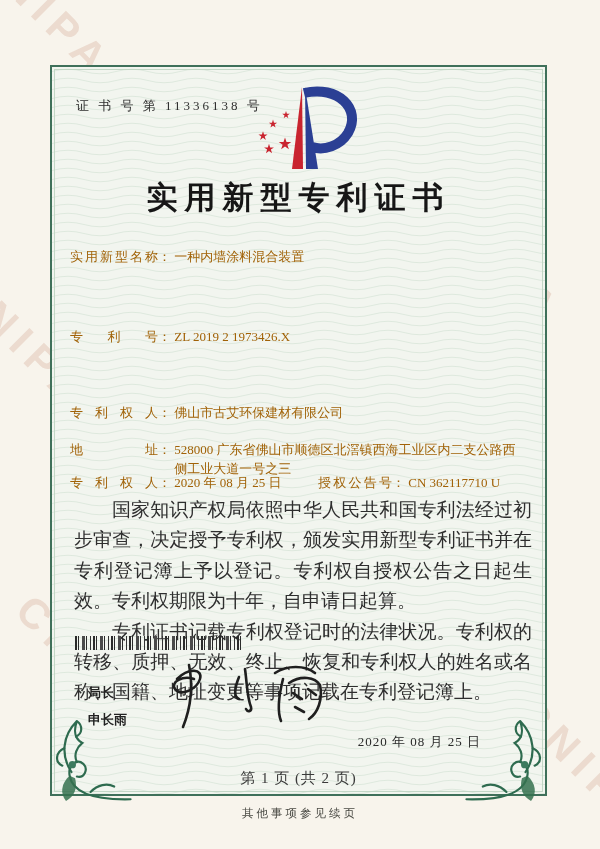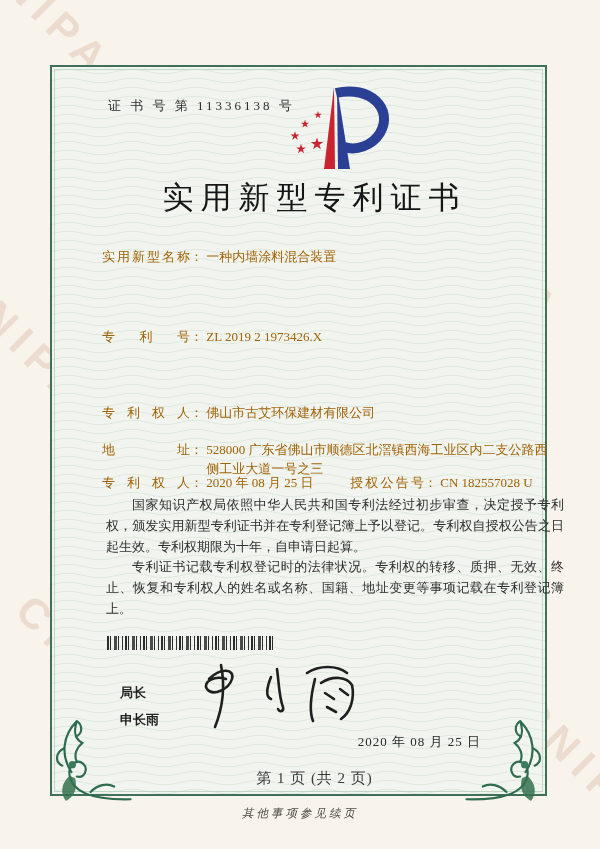--- a/index.html
+++ b/index.html
@@ -22,7 +22,7 @@
   }
   .cert-inner-line { position:absolute; inset:2px; border:1px solid #c3d7c6; z-index:0; }
   .cert-waves { position:absolute; inset:0; z-index:0; }
-  .cert > .content { position:absolute; inset:0; z-index:3;margin-left:32px; }
+  .cert > .content { position:absolute; inset:0; z-index:3; }
 
   .cert-no { position:absolute; left:24px; top:30px; font-size:13px; letter-spacing:3px; color:#2d2d2d; }
   .logo { position:absolute; left:194px; top:16px; width:128px; height:90px; }

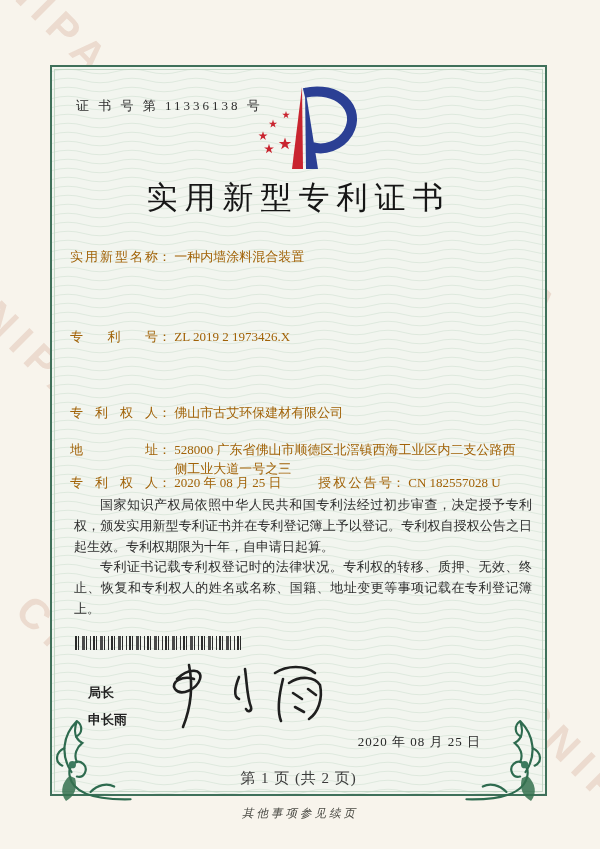--- a/index.html
+++ b/index.html
@@ -28,7 +28,7 @@
   .logo { position:absolute; left:194px; top:16px; width:128px; height:90px; }
   .title {
     position:absolute; top:110px; left:0; width:100%; text-align:center;
-    font-size:31px; font-weight:normal; letter-spacing:7px; color:#161616;
+    font-size:31px; font-weight:bold; letter-spacing:7px; color:#161616;
   }
   .field-row { position:absolute; left:18px; width:452px; font-size:13px; color:#a16207; line-height:1.45; }
   .flabel { display:inline-block; width:88px; text-align:justify; text-align-last:justify; vertical-align:top; }

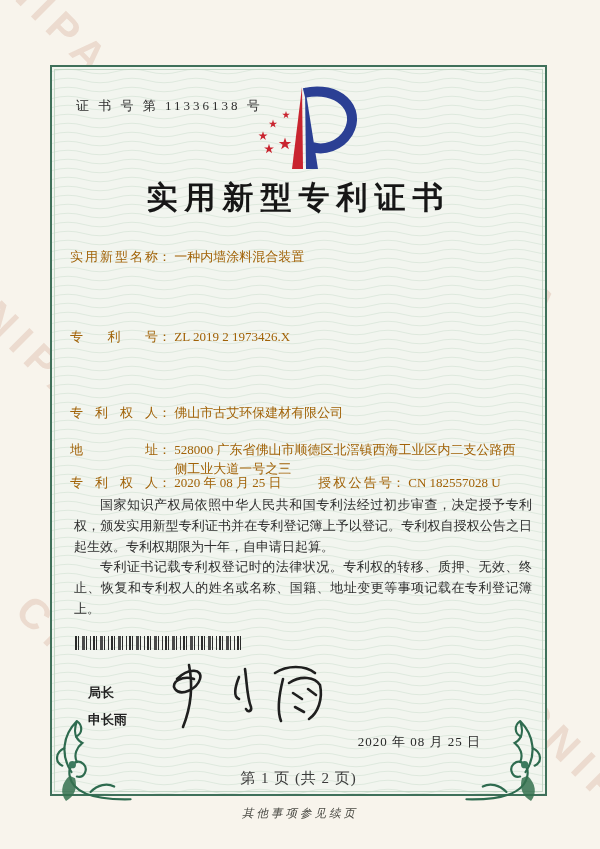--- a/index.html
+++ b/index.html
@@ -147,7 +147,7 @@
         </span>
         <span class="grant2">
           <span class="flabel">授权公告号</span><span class="fcolon">：</span>
-          <span class="fvalue">CN 182557028 U</span>
+          <span class="fvalue">CN 362117710 U</span>
         </span>
       </div>
 

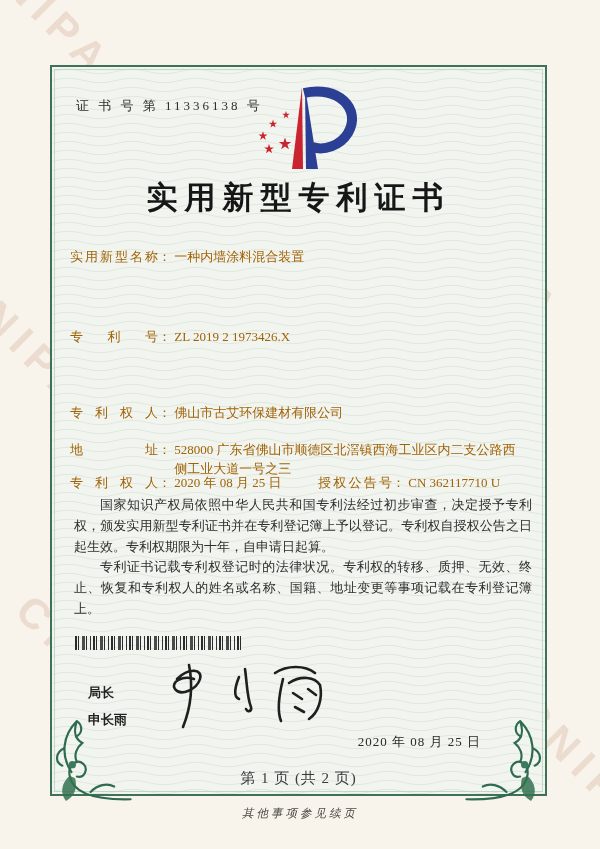--- a/index.html
+++ b/index.html
@@ -37,7 +37,7 @@
   .grant2 { position:absolute; left:248px; top:0; white-space:nowrap; }
   .grant2 .flabel { width:74px; }
 
-  .body-text { position:absolute; left:22px; top:428px; width:458px; font-size:13px; line-height:1.6; color:#2e2e2e; text-align:justify; }
+  .body-text { position:absolute; left:22px; top:428px; width:458px; font-size:19px; line-height:1.6; color:#2e2e2e; text-align:justify; }
   .body-text p { text-indent:2em; }
 
   .barcode {

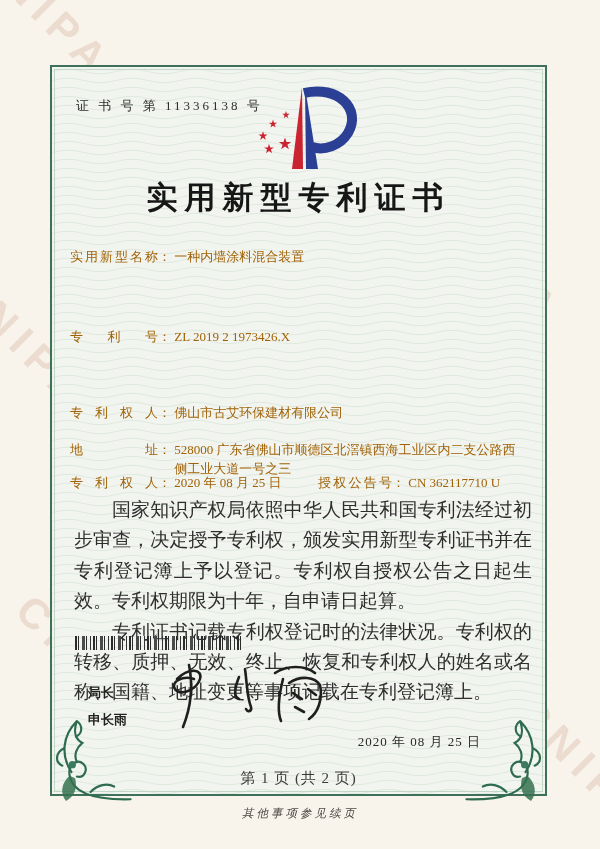--- a/index.html
+++ b/index.html
@@ -53,7 +53,7 @@
   .signature { position:absolute; left:95px; top:590px; }
   .issue-date { position:absolute; right:64px; top:666px; font-size:13px; letter-spacing:1px; color:#2a2a2a; }
   .page-indicator { position:absolute; left:0; top:702px; width:100%; text-align:center; font-size:15px; letter-spacing:1px; color:#3a3a3a; }
-  .continuation-note { position:absolute; left:0; top:806px; width:100%; text-align:center; font-size:11.5px; letter-spacing:3px; color:#4a4a44; z-index:3;font-style:italic; }
+  .continuation-note { position:absolute; left:0; top:806px; width:100%; text-align:center; font-size:11.5px; letter-spacing:3px; color:#4a4a44; z-index:3; }
 
   .ornament { position:absolute; width:100px; height:104px; }
   .ornament.left { left:-16px; bottom:-20px; }

